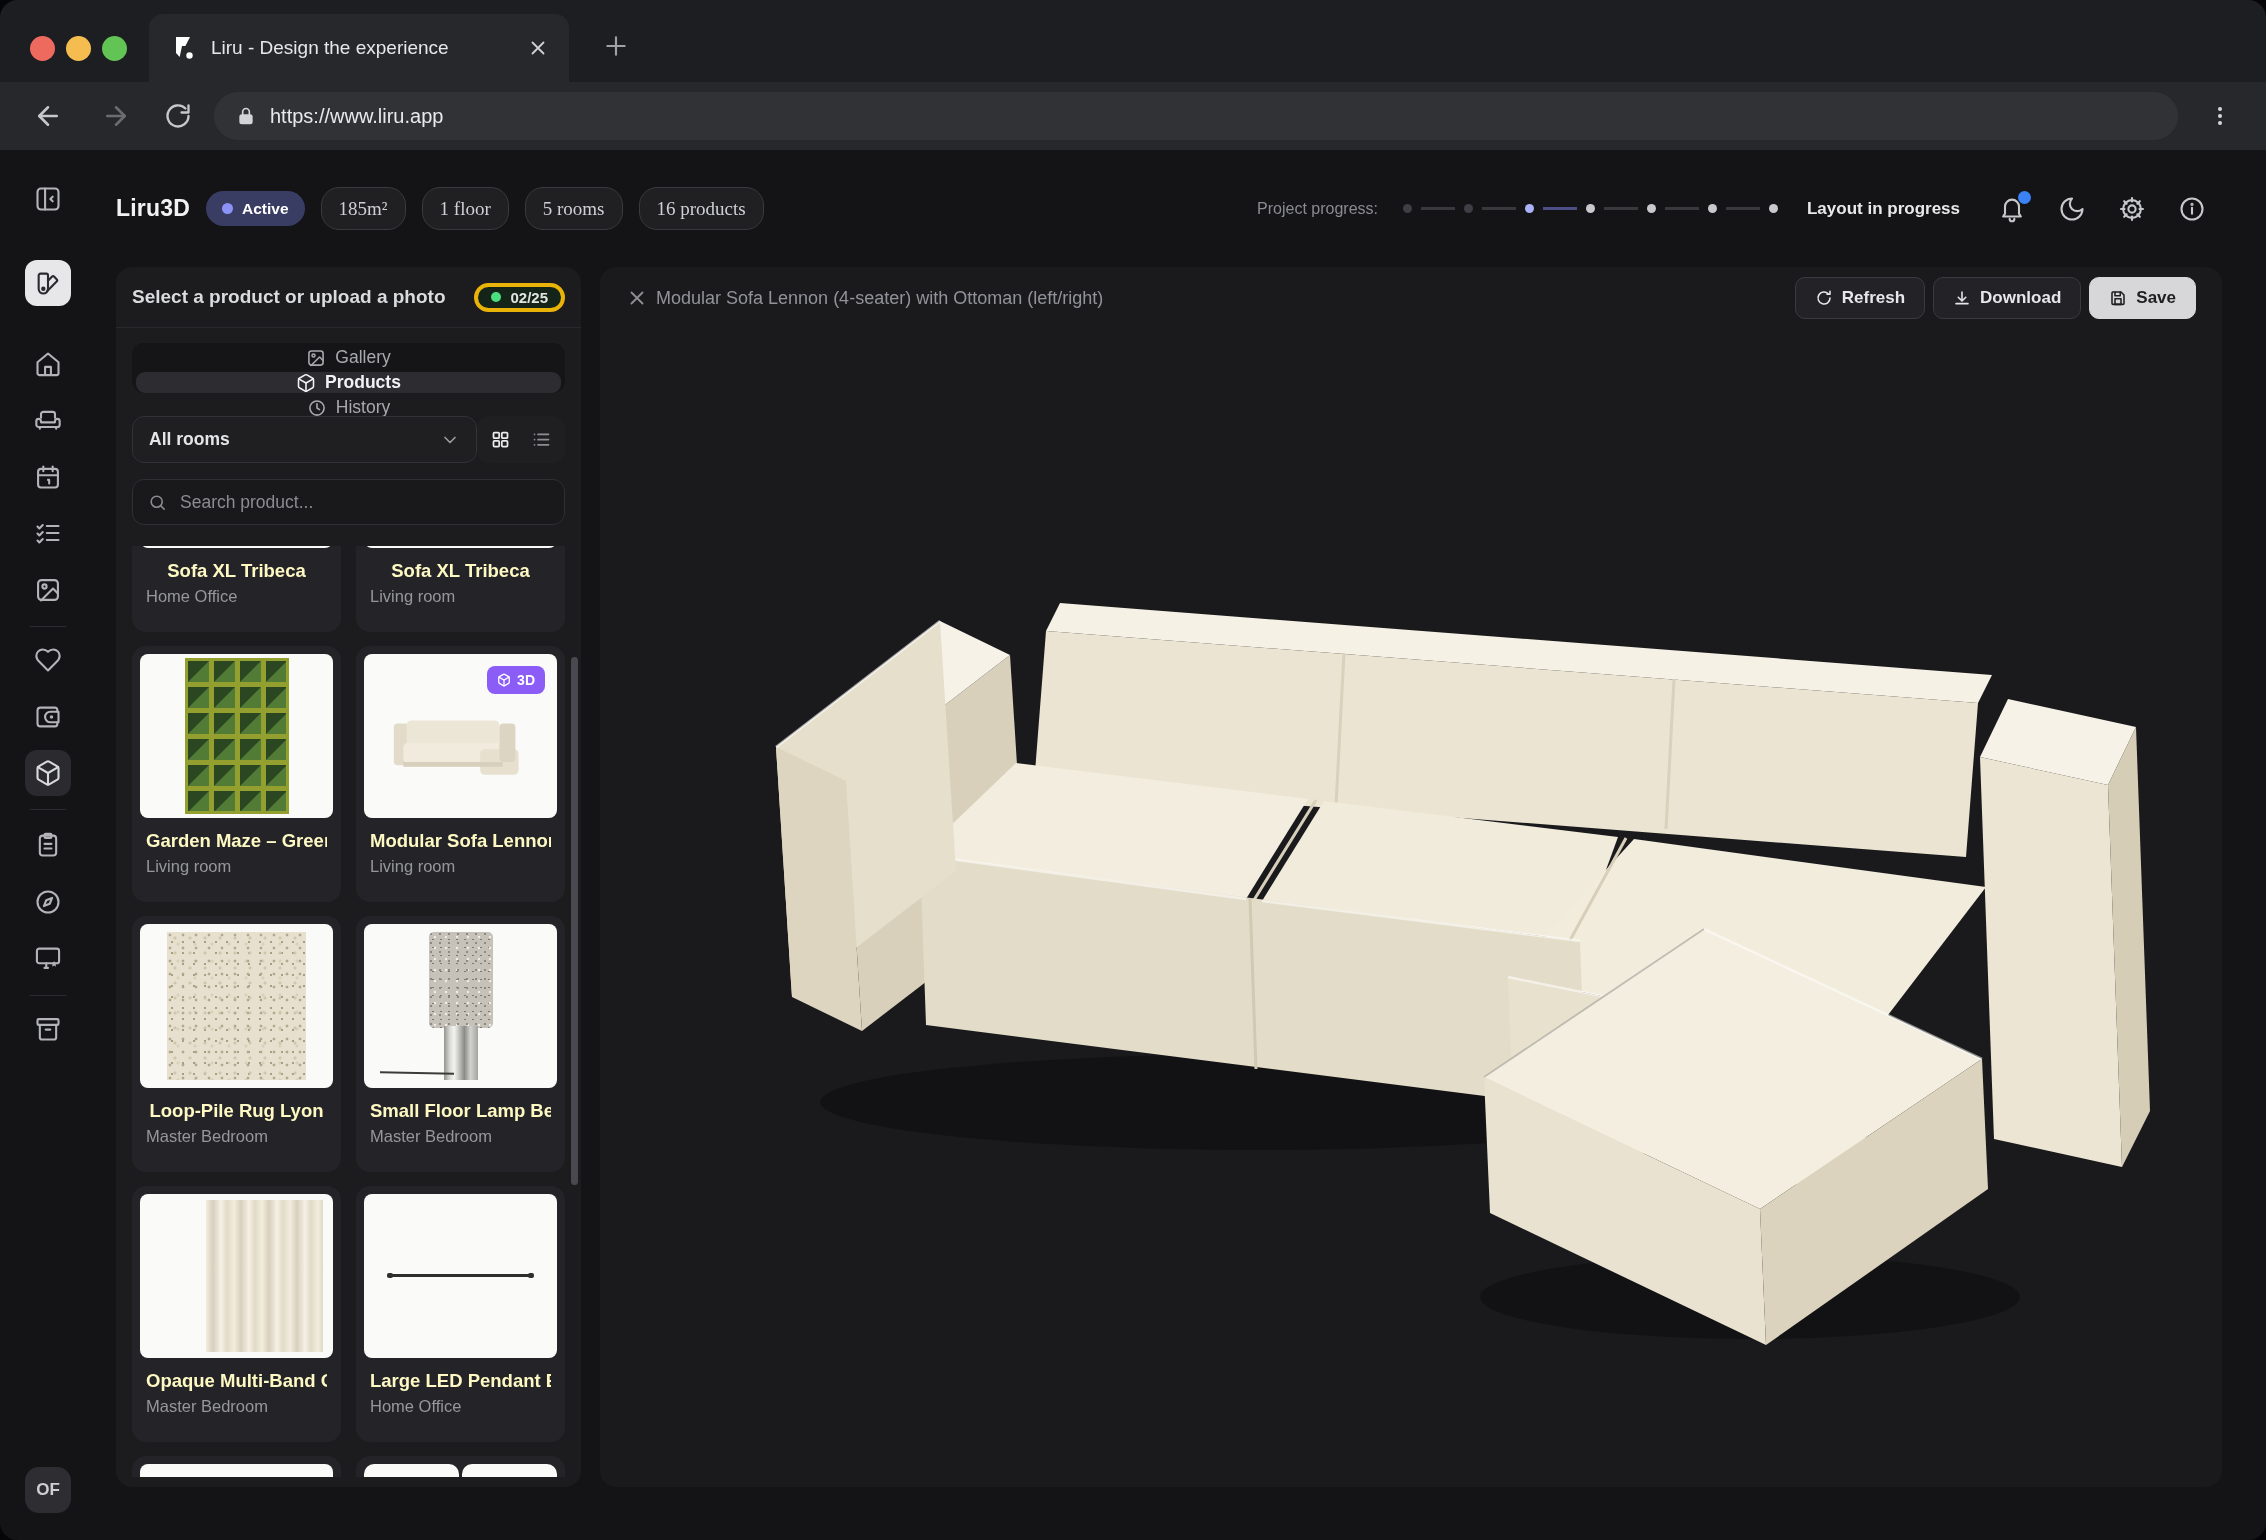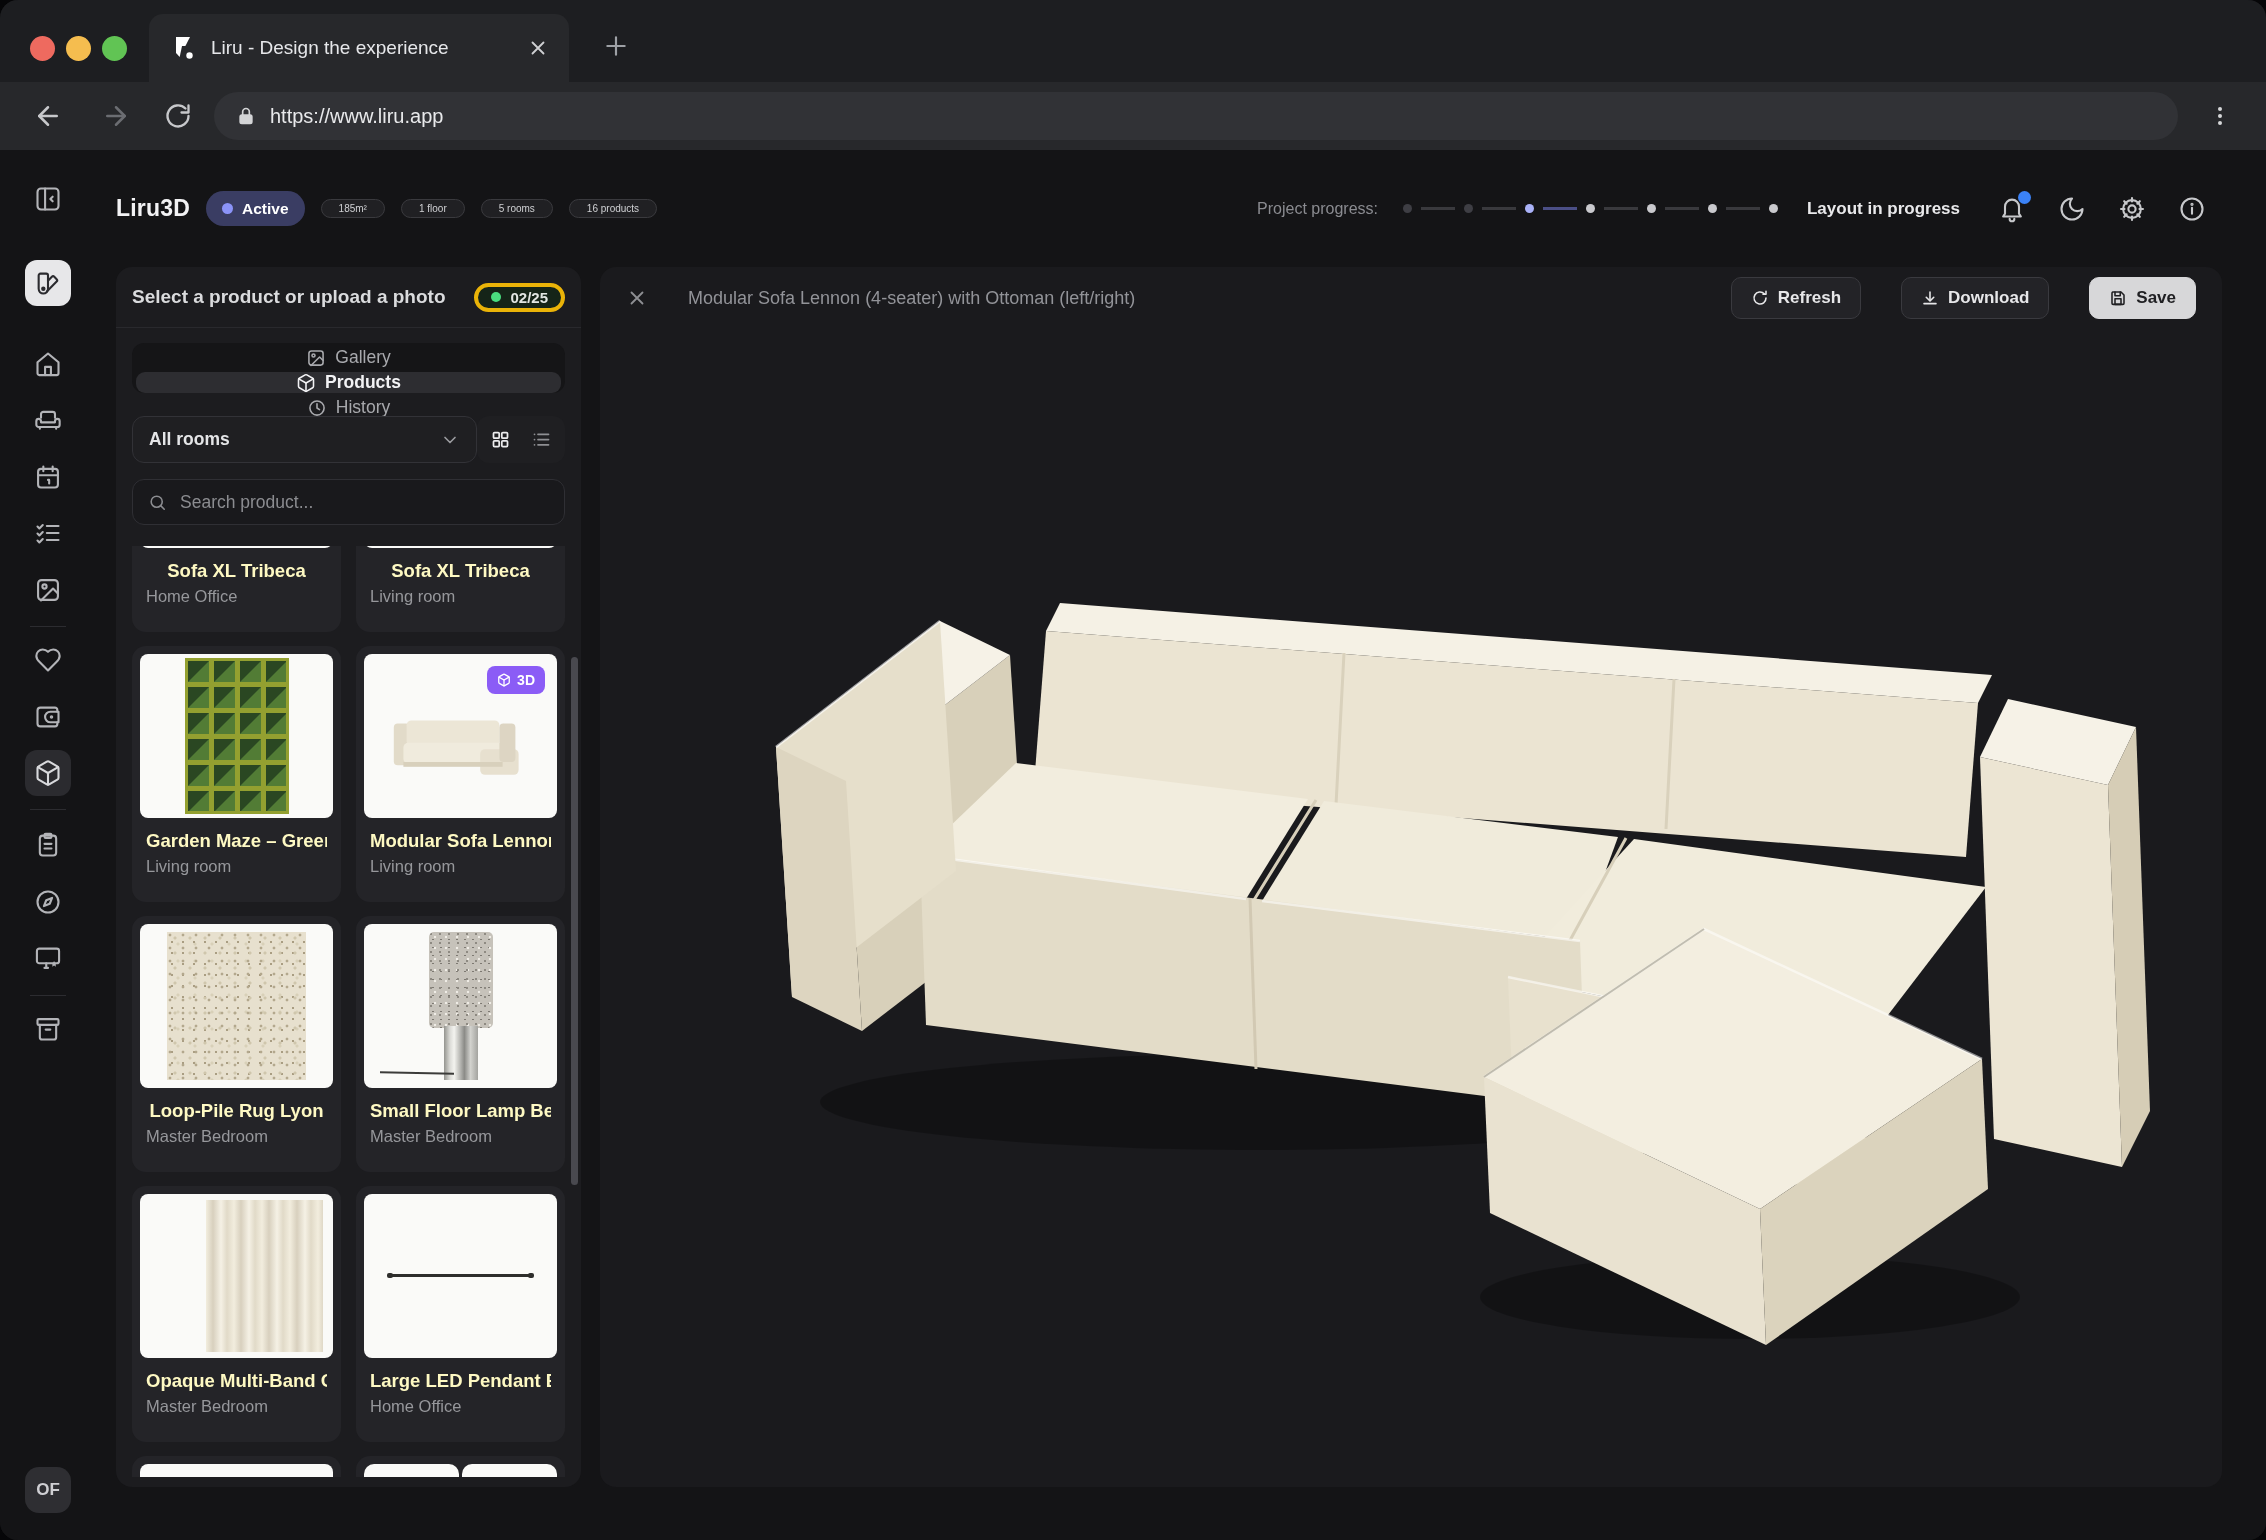--- a/index.html
+++ b/index.html
@@ -33,7 +33,7 @@
   .app-title{font-size:23px;font-weight:700;color:#f2f2f4;letter-spacing:.2px;}
   .badge-active{display:flex;align-items:center;gap:9px;height:35px;padding:0 16px;border-radius:18px;background:#3a3d63;color:#fff;font-size:15.5px;font-weight:600;}
   .badge-active .dot{width:11px;height:11px;border-radius:50%;background:#8b93f8;}
-  .pill{display:flex;align-items:center;height:19px;padding:0 17px;border-radius:18px;background:#202023;border:1px solid #3a3a3e;color:#cfd0d3;font-size:10px;}
+  .pill{display:flex;align-items:center;height:43px;padding:0 17px;border-radius:18px;background:#202023;border:1px solid #3a3a3e;color:#cfd0d3;font-size:19px;font-family:Liberation Serif, serif;}
   .hright{position:absolute;right:60px;top:0;height:117px;display:flex;align-items:center;}
   .prog-label{font-size:16px;color:#8a8b90;margin-right:16px;}
   .dots{display:flex;align-items:center;}

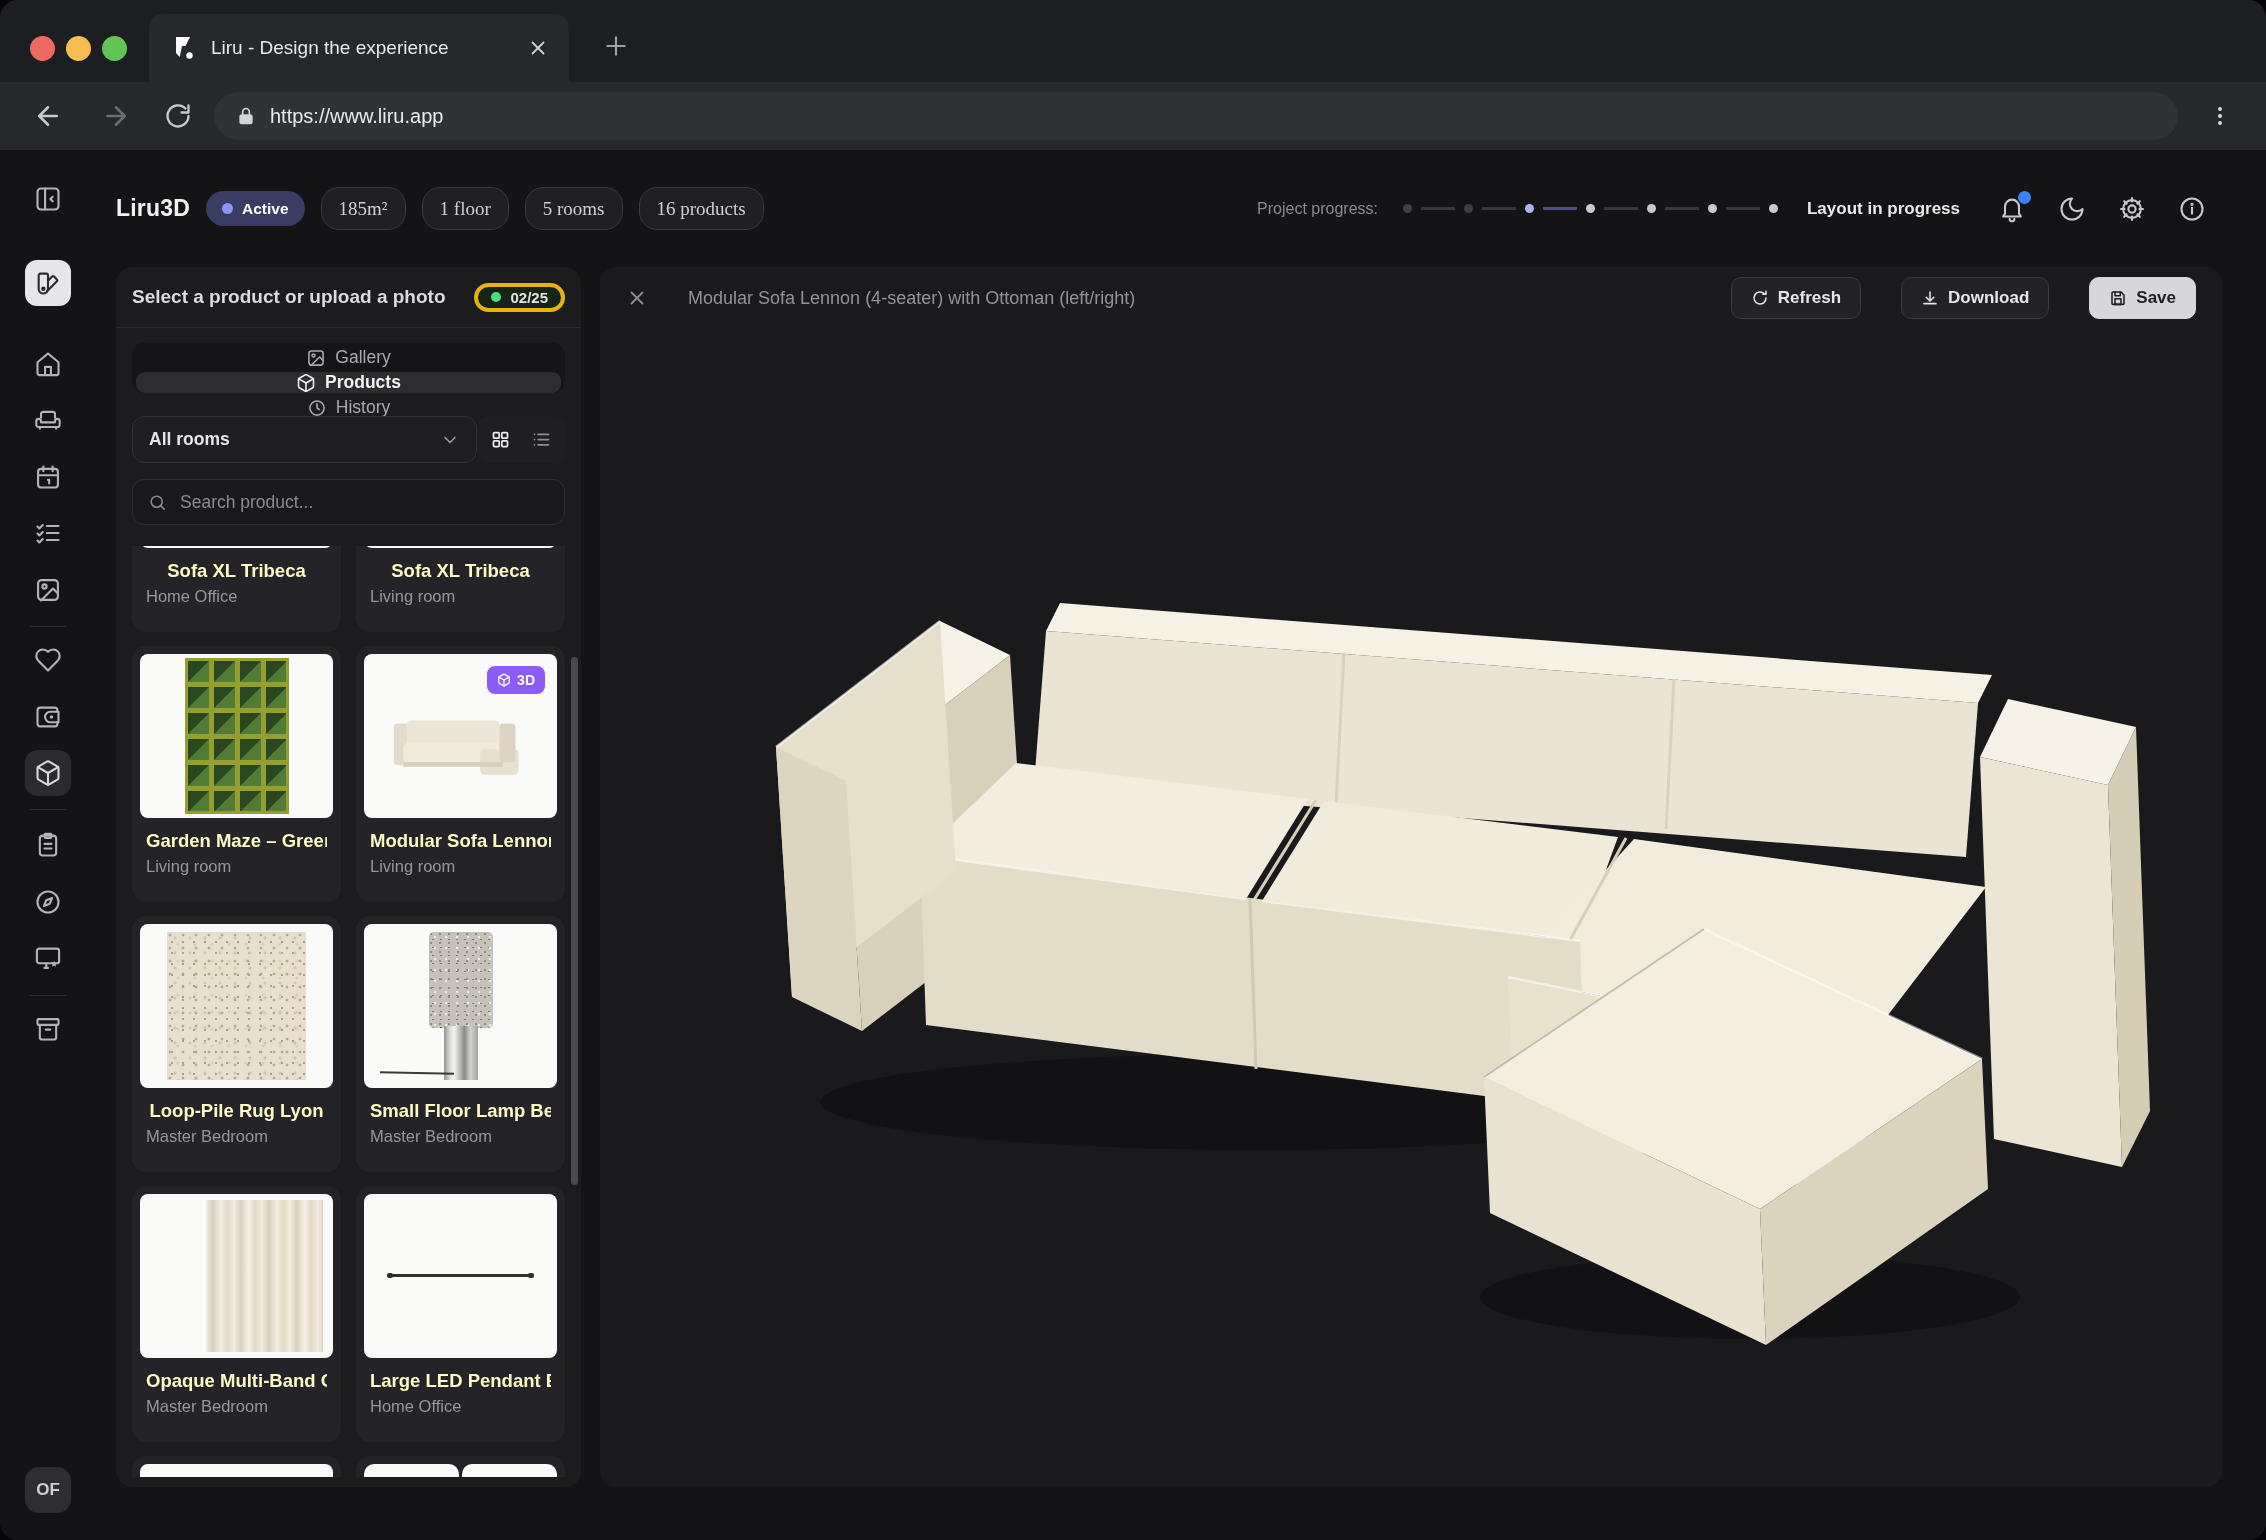--- a/index.html
+++ b/index.html
@@ -92,7 +92,7 @@
 
   
   .canvas{position:absolute;left:600px;top:117px;width:1622px;height:1220px;background:#1a1a1d;border-radius:16px;overflow:hidden;}
-  .c-head{position:absolute;top:0;left:0;right:0;height:62px;display:flex;align-items:center;gap:40px;padding:0 26px;}
+  .c-head{position:absolute;top:0;left:0;right:0;height:62px;display:flex;align-items:center;gap:8px;padding:0 26px;}
   .c-title{font-size:18px;color:#929398;flex:1;white-space:nowrap;overflow:hidden;}
   .cbtn{display:flex;align-items:center;gap:9px;height:42px;padding:0 19px;border-radius:10px;background:#232327;border:1px solid #3a3a3f;color:#e7e7e9;font-size:17px;font-weight:600;cursor:pointer;}
   .cbtn.save{background:#d7d7d9;border-color:#d7d7d9;color:#202023;}

